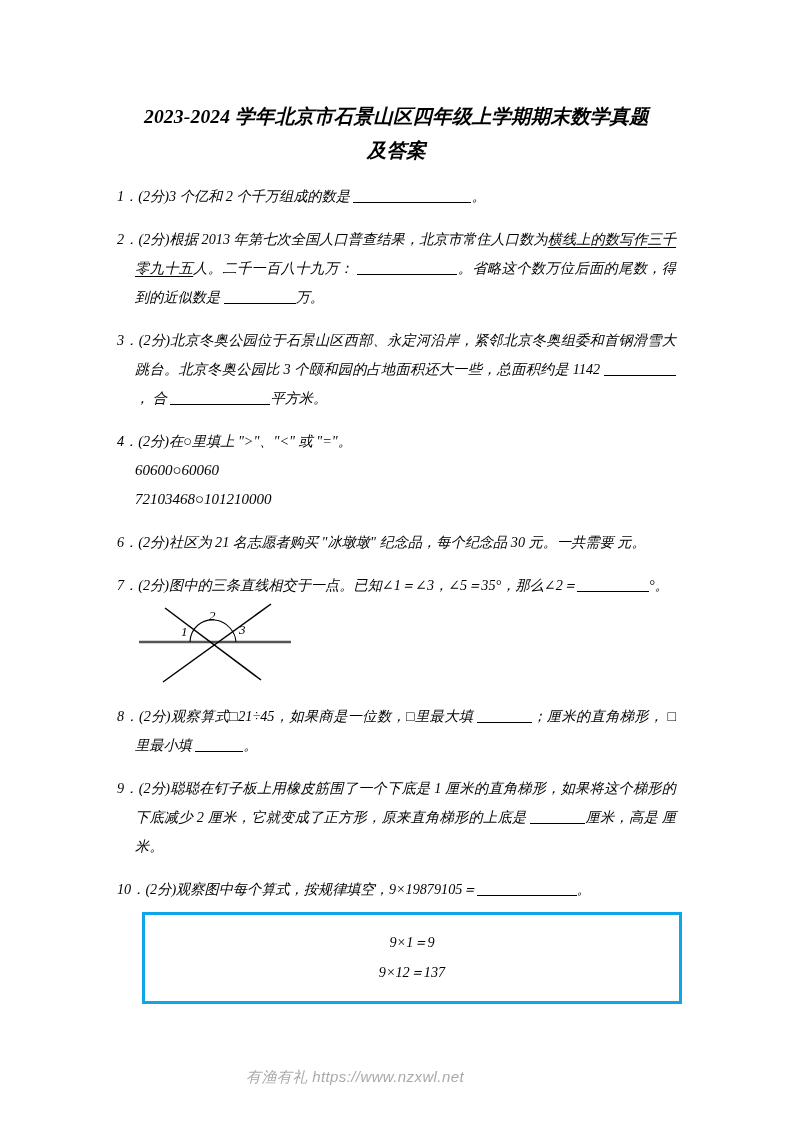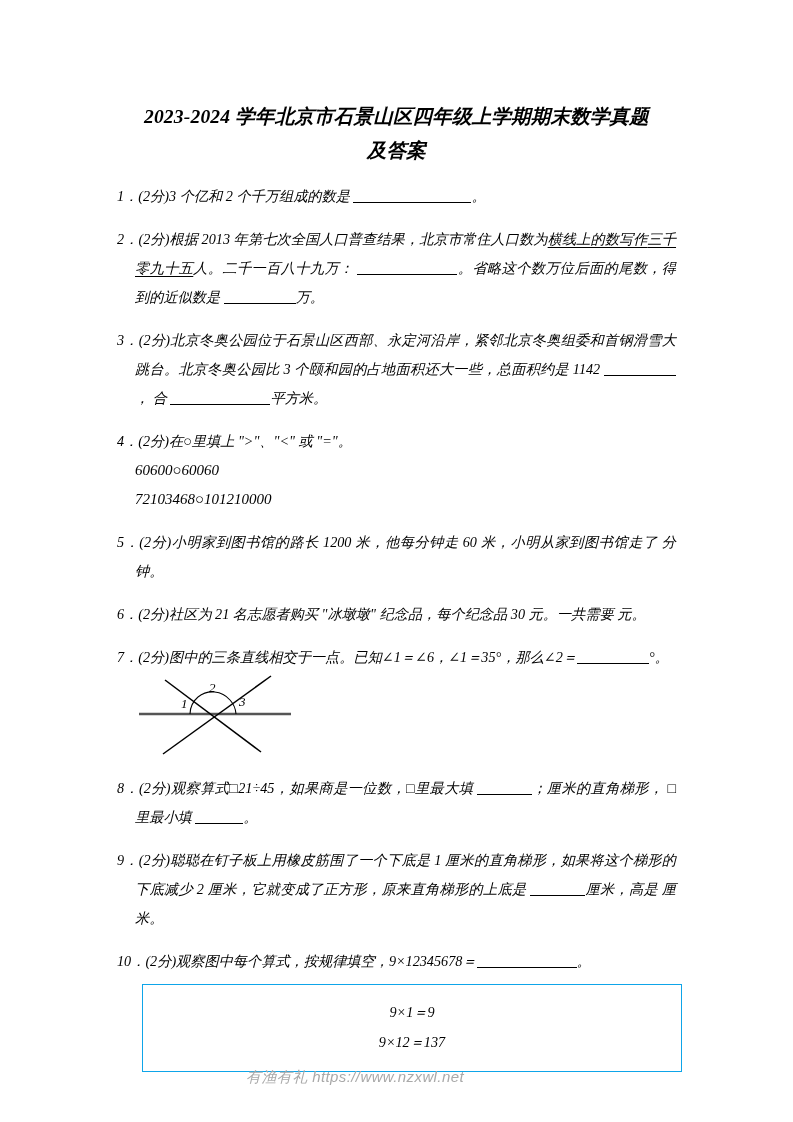--- a/index.html
+++ b/index.html
@@ -162,12 +162,6 @@
       <span class="q-sub">72103468○101210000</span>
     </div>
 
-    <div class="question">
-      <span class="q-body">
-        <span>5．(2分)小明家到图书馆的路长 1200 米，他每分钟走 60 米，小明从家到图书馆走了</span>
-        <span>分钟。</span>
-      </span>
-    </div>
 
     <div class="question">
       <span class="q-body">

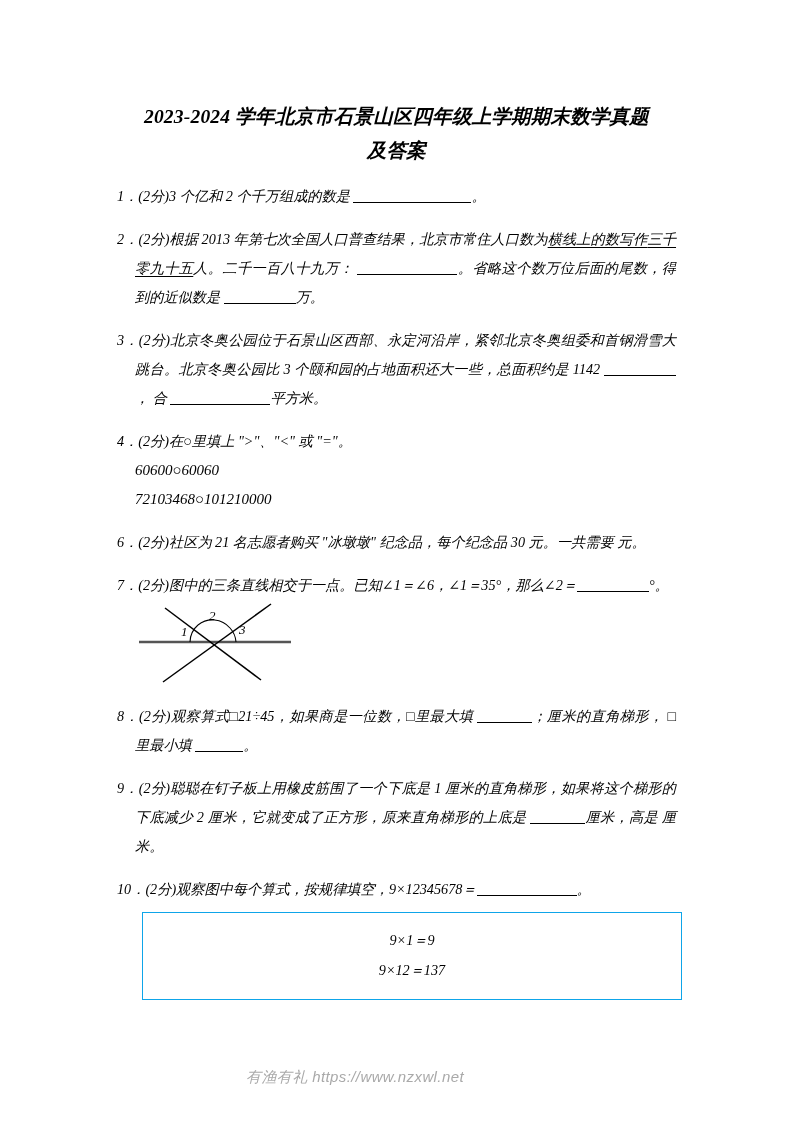--- a/index.html
+++ b/index.html
@@ -172,7 +172,7 @@
 
     <div class="question">
       <span class="q-body">
-        <span>7．(2分)图中的三条直线相交于一点。已知∠1＝∠6，∠1＝35°，那么∠2＝</span><span class="blank w-short"></span><span>°。</span>
+        <span>7．(2分)图中的三条直线相交于一点。已知∠1＝∠3，∠5＝35°，那么∠2＝</span><span class="blank w-short"></span><span>°。</span>
       </span>
       <div class="figure-angle">
         <svg width="160" height="86" viewBox="0 0 160 86">

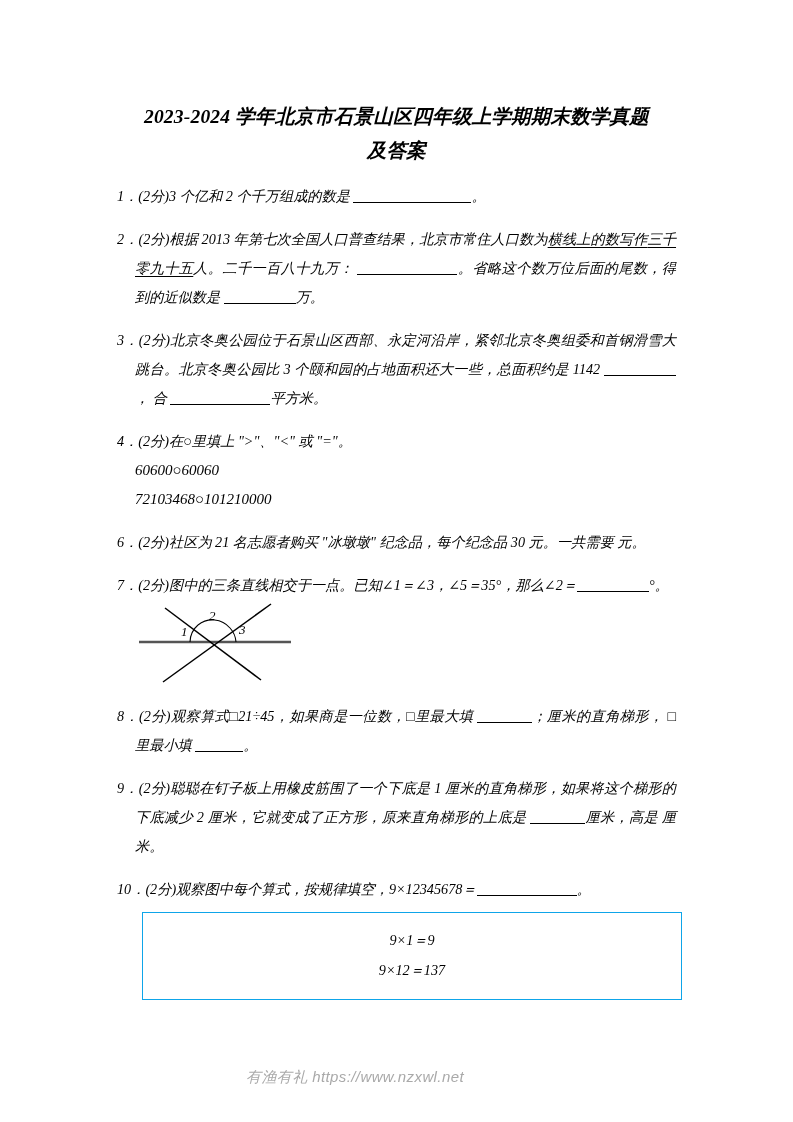--- a/index.html
+++ b/index.html
@@ -213,7 +213,7 @@
 
     <div class="question">
       <span class="q-body">
-        <span>10．(2分)观察图中每个算式，按规律填空，9×12345678＝</span><span class="blank w-mid"></span><span>。</span>
+        <span>10．(2分)观察图中每个算式，按规律填空，9×19879105＝</span><span class="blank w-mid"></span><span>。</span>
       </span>
       <div class="pattern-box">
         <div class="pattern-row">9×1＝9</div>

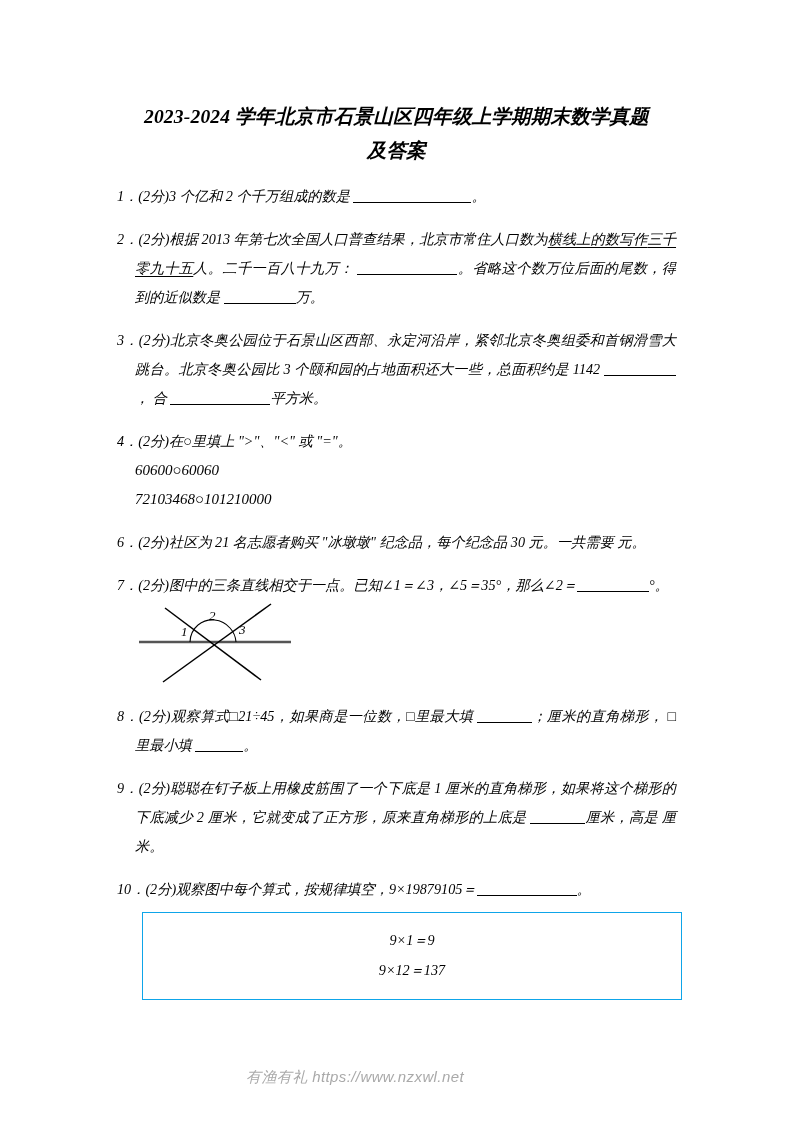--- a/index.html
+++ b/index.html
@@ -93,7 +93,7 @@
     margin-left: 25px;
     margin-top: 8px;
     width: 540px;
-    border: 1px solid #0ea5e9;
+    border: 3px solid #0ea5e9;
     box-sizing: border-box;
     padding: 12px 0 14px 0;
   }

